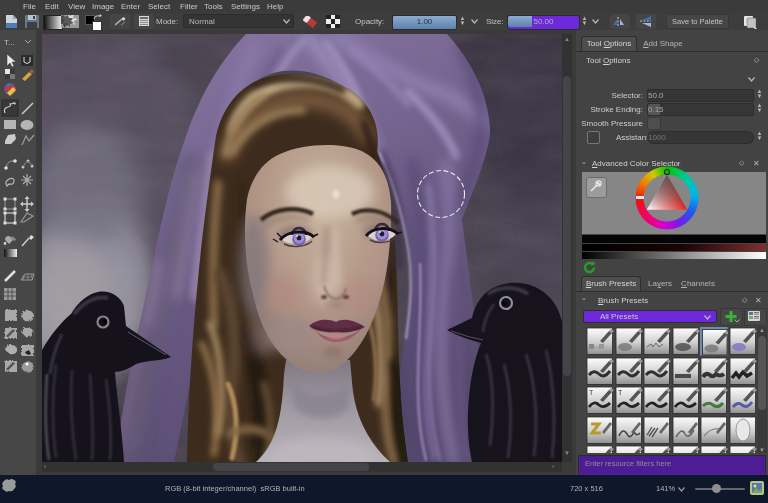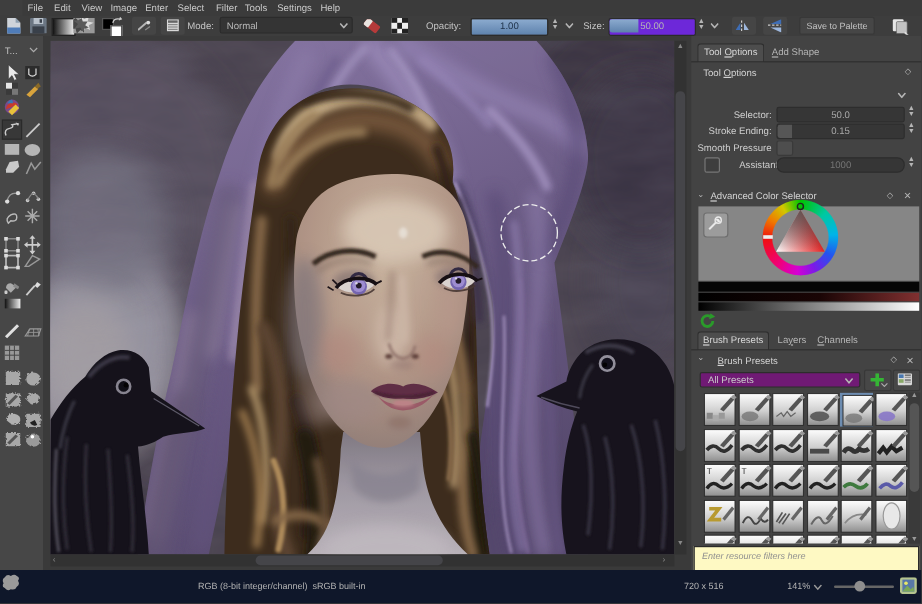--- a/index.html
+++ b/index.html
@@ -13,7 +13,7 @@
 #rightpanel{left:576px;top:30px;width:192px;height:445px;background:#434343;}
 #statusbar{left:0;top:475px;width:768px;height:28px;background:#0f172a;color:#b3b3b3;font-size:7.5px;}
 .lbl{position:absolute;color:#cecece;font-size:8px;}
-.input{position:absolute;background:#363636;border:1px solid #2d2d2d;border-radius:2px;color:#a9a9a9;font-size:8px;text-align:center;}
+.input{position:absolute;background:#363636;border:1px solid #2d2d2d;border-radius:2px;color:#a9a9a9;font-size:8px;}
 .spin{position:absolute;width:9px;color:#b5b5b5;font-size:6px;line-height:5px;text-align:center;}
 .tab-active{position:absolute;background:#4d4d4d;border:1px solid #2e2e2e;border-bottom:none;border-radius:3px 3px 0 0;color:#d6d6d6;font-size:8px;text-align:center;}
 .tab-inactive{position:absolute;color:#b5b5b5;font-size:8px;text-align:center;}

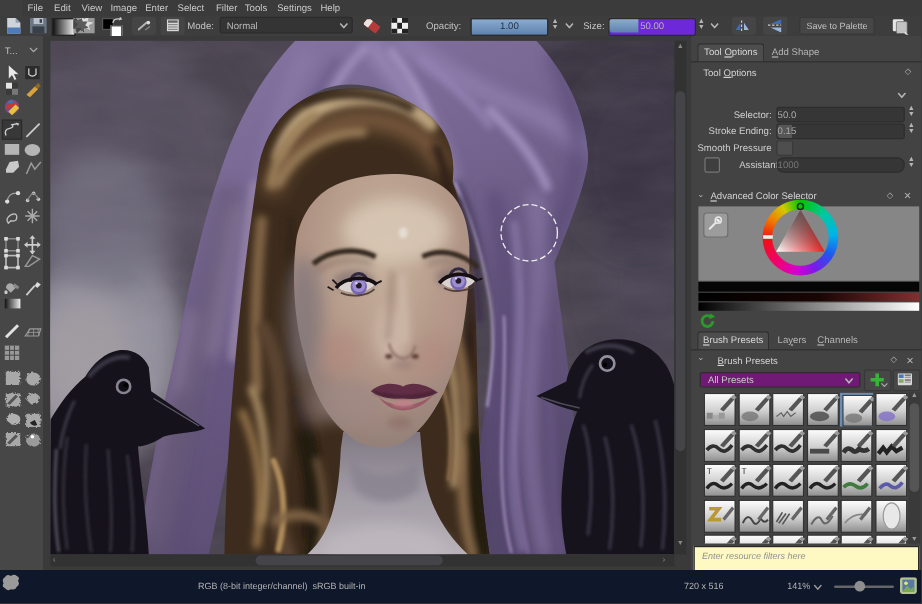--- a/index.html
+++ b/index.html
@@ -521,7 +521,7 @@
 <span class="hdr" style="left:22px;top:266px"><span style="text-decoration:underline">B</span>rush Presets</span>
 <span class="abs" style="left:166px;top:266px;color:#b5b5b5;font-size:7px">◇</span>
 <span class="abs" style="left:179px;top:266px;color:#b5b5b5;font-size:8px">✕</span>
-<div class="abs" style="left:7px;top:280px;width:134px;height:13px;background:#701a75;border:1px solid #2d2d2d;border-radius:2px;color:#c9c9c9;font-size:8px;line-height:12px;padding-left:6px;box-sizing:border-box">All Presets</div>
+<div class="abs" style="left:7px;top:280px;width:134px;height:13px;background:#6d28d9;border:1px solid #2d2d2d;border-radius:2px;color:#c9c9c9;font-size:8px;line-height:12px;padding-left:16px;box-sizing:border-box">All Presets</div>
 <svg class="abs" style="left:128px;top:285px" width="7" height="5" viewBox="0 0 7 5">
         <path d="M0.5 0.5 L3.5 4 L6.5 0.5" stroke="#b5b5b5" stroke-width="1.3" fill="none"></path>
       </svg>

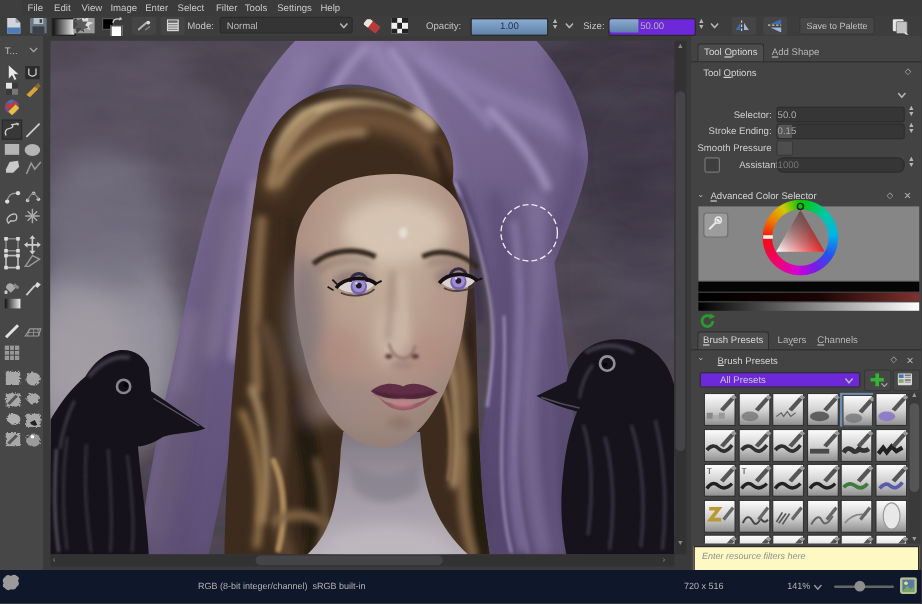--- a/index.html
+++ b/index.html
@@ -799,7 +799,7 @@
 <div class="abs" style="left:183px;top:117px;color:#999;font-size:6px"></div>
 <div class="abs" style="left:183px;top:417px;color:#999;font-size:6px">▼</div>
 
-<div class="abs" style="left:2px;top:425px;width:188px;height:28px;background:#fef9c3;border:1px solid #2a2a2a;color:#8f8f8f;font-size:7.5px;font-style:italic;line-height:15px;padding-left:6px;box-sizing:border-box">Enter resource filters here</div>
+<div class="abs" style="left:2px;top:425px;width:188px;height:28px;background:#4c1d95;border:1px solid #2a2a2a;color:#8f8f8f;font-size:7.5px;line-height:15px;padding-left:6px;box-sizing:border-box">Enter resource filters here</div>
 </div>
 
 <div id="statusbar" class="abs">

